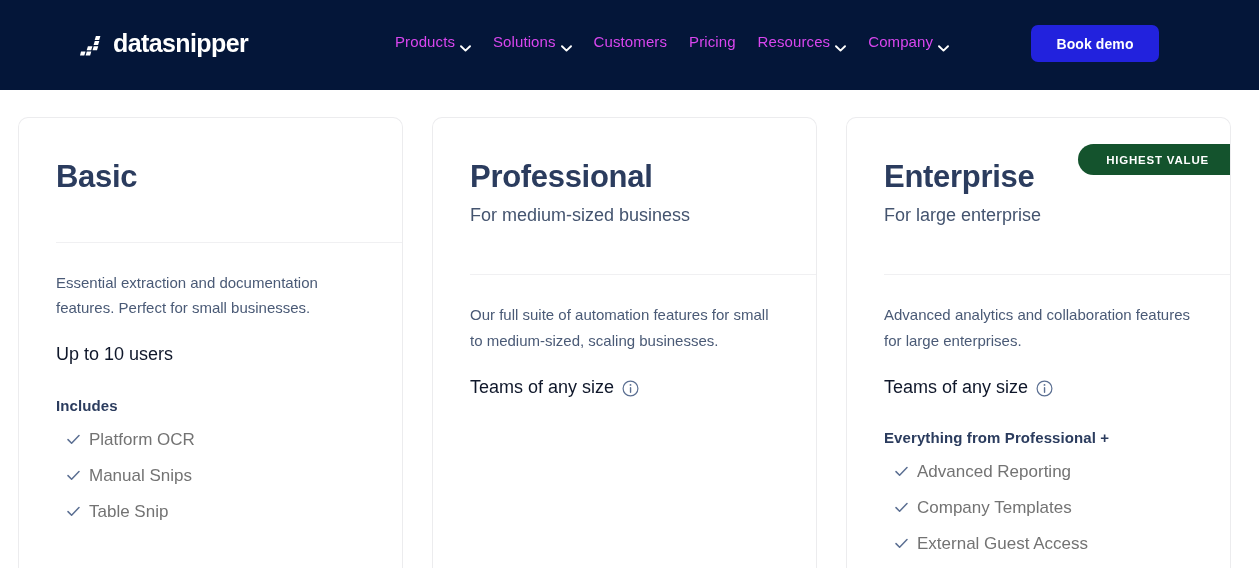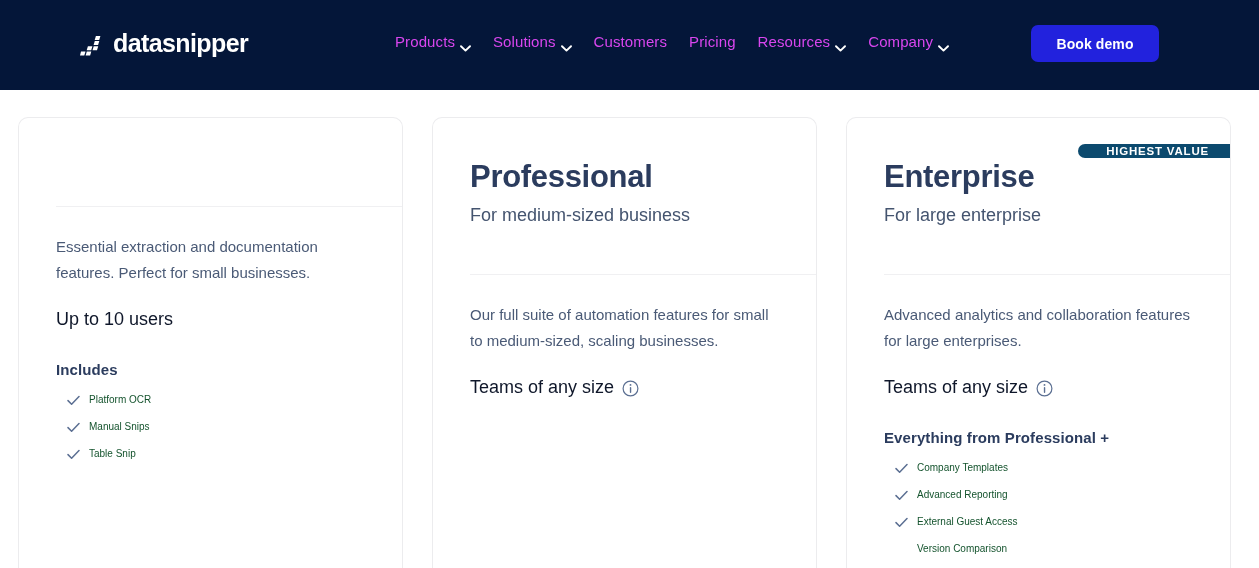--- a/index.html
+++ b/index.html
@@ -305,6 +305,7 @@
 
   <section class="plan-card">
     <div class="card-inner">
+      <h2 class="plan-name">Basic</h2>
       <div class="divider"></div>
       <p class="plan-desc">Essential extraction and documentation features. Perfect for small businesses.</p>
       <div class="plan-users">

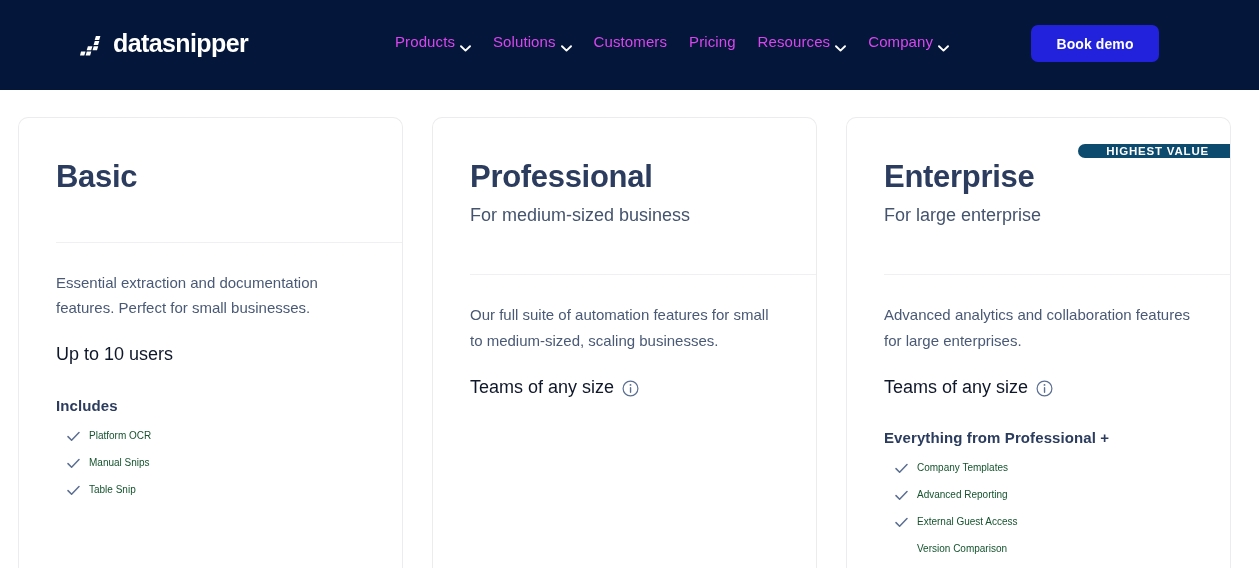--- a/index.html
+++ b/index.html
@@ -216,8 +216,8 @@
     position: absolute;
     top: 26px;
     right: -1px;
-    height: 14px;
-    background: #0c4a6e;
+    height: 31px;
+    background: #14532d;
     border-radius: 20px 0 0 20px;
     color: #ffffff;
     font-size: 11.5px;

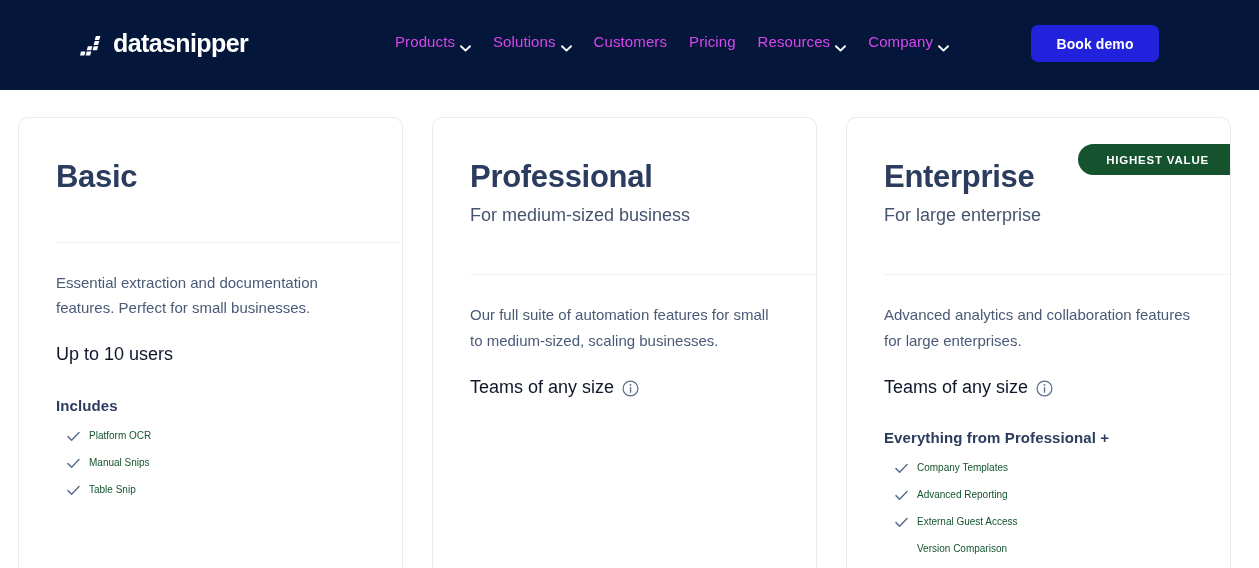--- a/index.html
+++ b/index.html
@@ -195,10 +195,10 @@
 
   .feature-item {
     display: flex;
-    align-items: flex-end;
+    align-items: flex-start;
     gap: 9px;
-    font-size: 10px;
-    color: #14532d;
+    font-size: 17px;
+    color: #737373;
     margin-bottom: 14px;
     padding-left: 11px;
     line-height: 1.3;

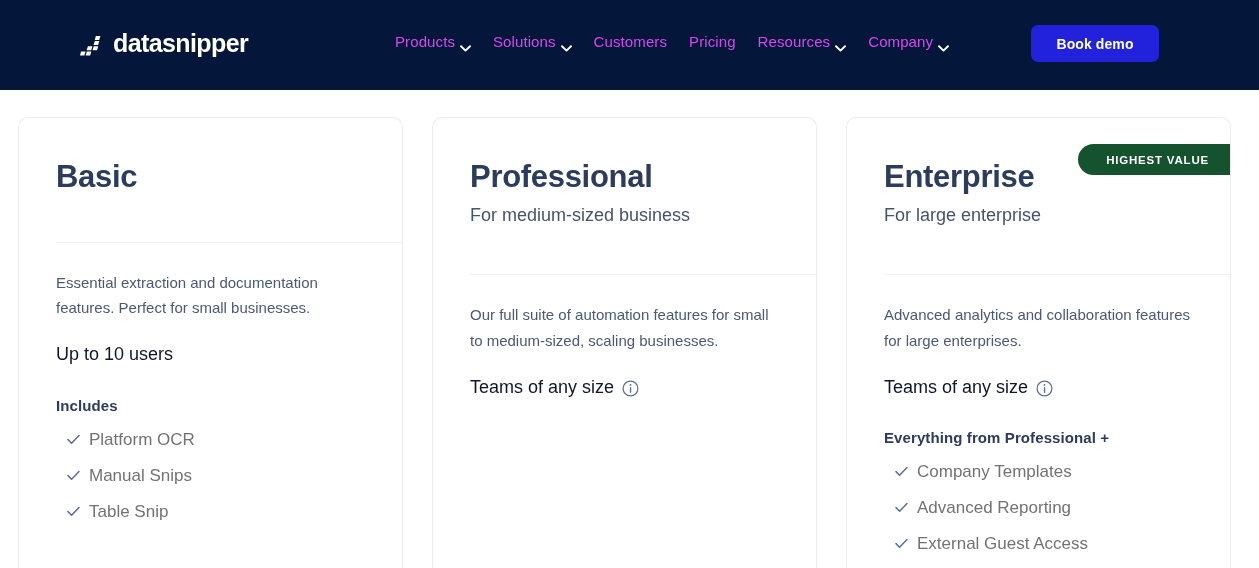--- a/index.html
+++ b/index.html
@@ -385,15 +385,15 @@
                 <path d="M1 5.6 L4.6 9.2 L12 1.5" stroke="#5b6f92" stroke-width="1.5" fill="none" stroke-linecap="round" stroke-linejoin="round"></path>
               </svg>
           </span>
+          <span>Advanced Reporting</span>
+        </li>
+        <li class="feature-item">
+          <span class="check-icon">
+            <svg viewBox="0 0 13 11" width="13" height="11" aria-hidden="true">
+                <path d="M1 5.6 L4.6 9.2 L12 1.5" stroke="#5b6f92" stroke-width="1.5" fill="none" stroke-linecap="round" stroke-linejoin="round"></path>
+              </svg>
+          </span>
           <span>Company Templates</span>
-        </li>
-        <li class="feature-item">
-          <span class="check-icon">
-            <svg viewBox="0 0 13 11" width="13" height="11" aria-hidden="true">
-                <path d="M1 5.6 L4.6 9.2 L12 1.5" stroke="#5b6f92" stroke-width="1.5" fill="none" stroke-linecap="round" stroke-linejoin="round"></path>
-              </svg>
-          </span>
-          <span>Advanced Reporting</span>
         </li>
         <li class="feature-item">
           <span class="check-icon">

